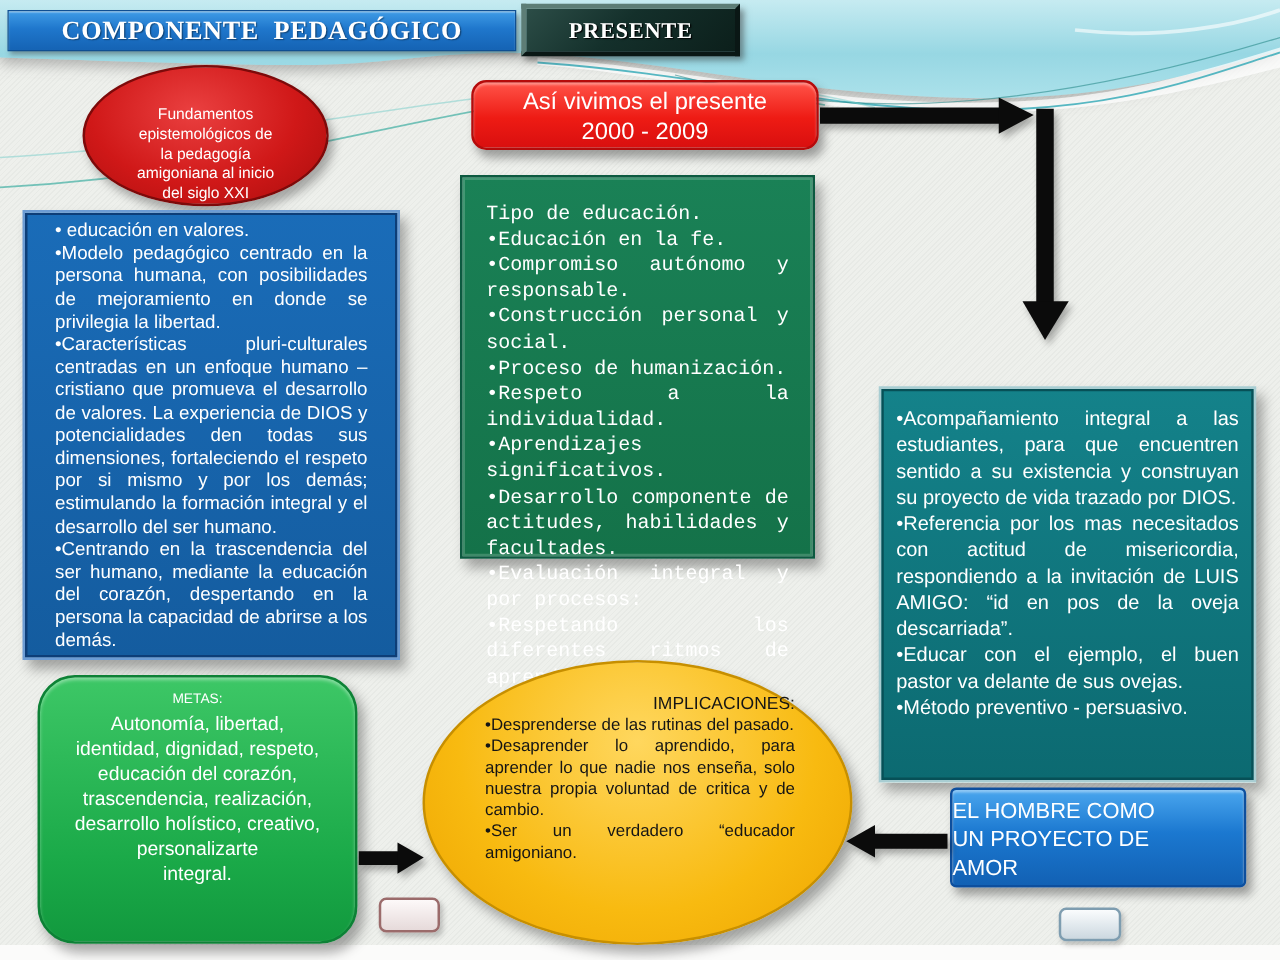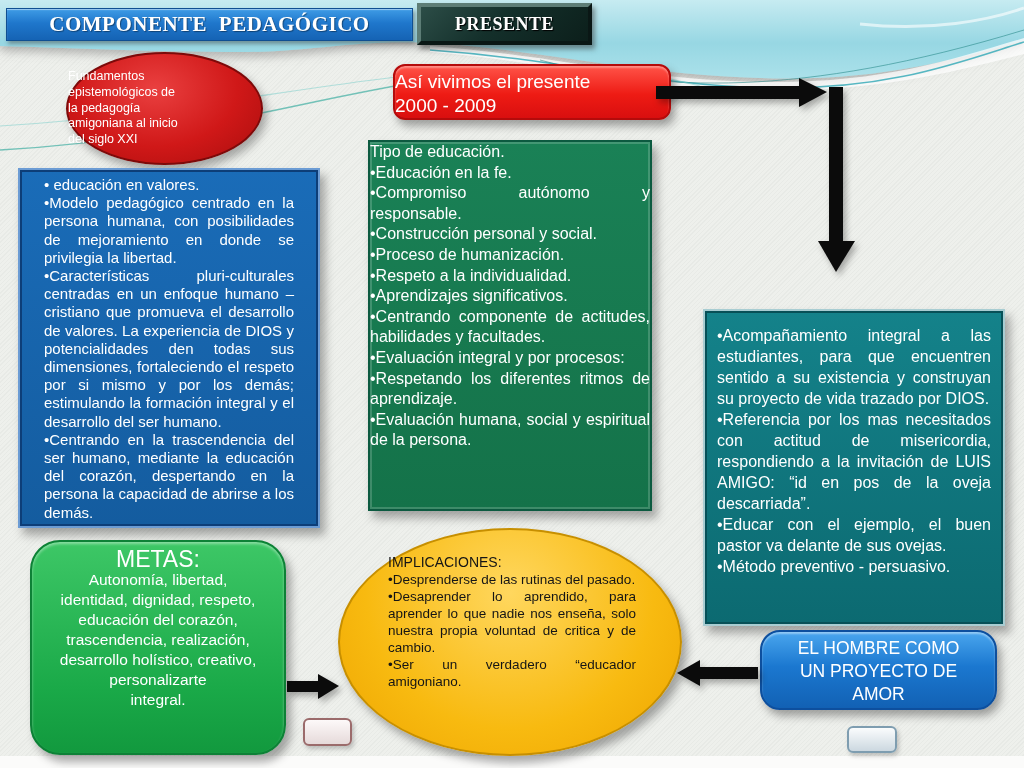--- a/index.html
+++ b/index.html
@@ -42,7 +42,7 @@
     background:radial-gradient(ellipse at 45% 32%, #ea4040 0%, #d01818 55%, #a80d0d 100%);
     border:2px solid #7d0a0a;
     box-shadow:4px 6px 8px rgba(60,60,60,.4);
-    padding-top:15px;font-size:12.5px;line-height:15.8px;
+    text-align:center;padding-top:30px;font-size:12.5px;line-height:15.8px;
   }
   .red-banner{
     left:377px;top:64px;width:278px;height:56px;border-radius:12px;

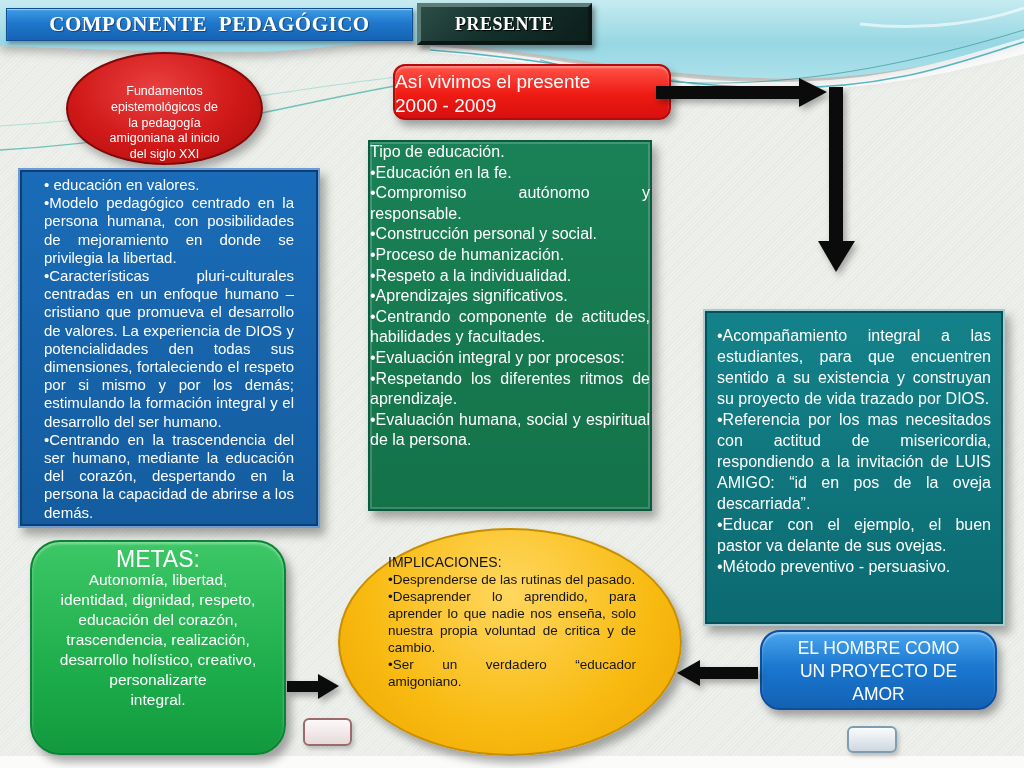--- a/index.html
+++ b/index.html
@@ -49,7 +49,7 @@
     background:linear-gradient(180deg,#ff5348 0%,#ee1b14 55%,#d90f0f 100%);
     border:2px solid #b40b0b;
     box-shadow:4px 6px 8px rgba(60,60,60,.45), inset 0 2px 2px rgba(255,255,255,.35);
-    text-align:left;padding-top:4px;font-size:19px;line-height:24px;margin-left:16px;
+    text-align:center;padding-top:4px;font-size:19px;line-height:24px;
   }
   .valores-panel{
     left:18px;top:168px;width:302px;height:360px;

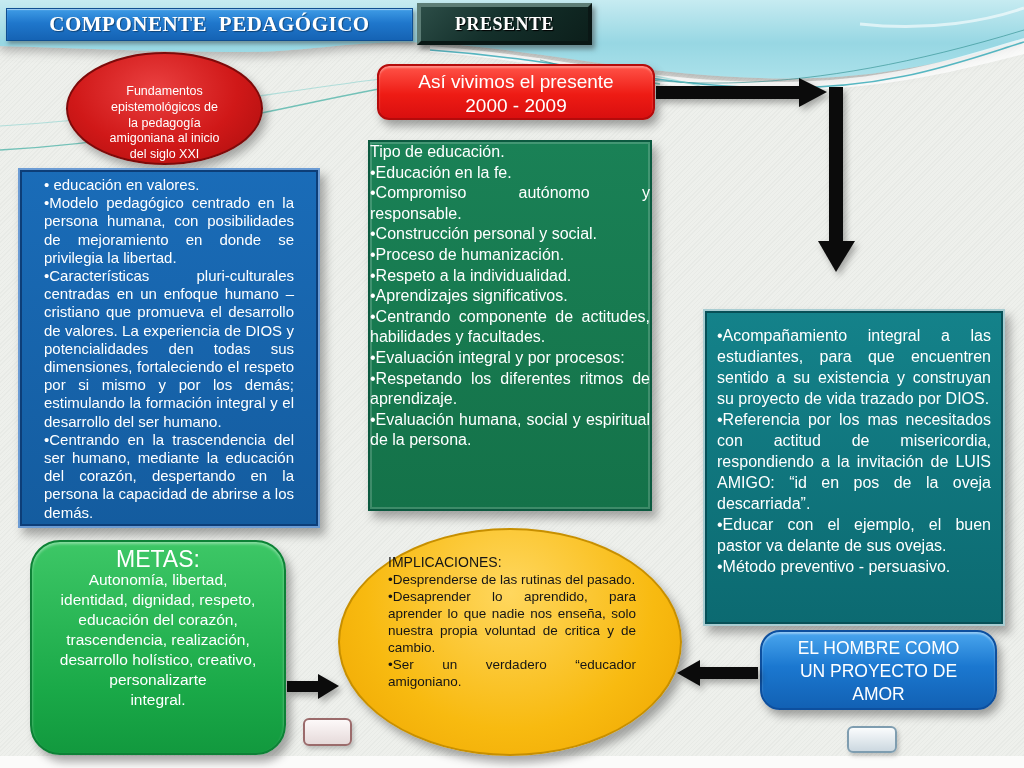--- a/index.html
+++ b/index.html
@@ -59,11 +59,11 @@
     padding:6px 24px;font-size:15px;line-height:18.2px;text-align:justify;
   }
   .edu-panel{
-    left:368px;top:140px;width:284px;height:371px;
+    left:368px;top:140px;width:284px;height:307px;
     background:linear-gradient(180deg,#1a8156 0%,#147249 100%);
     border:2px solid #0c5a40;
     box-shadow:inset 0 0 0 2px rgba(255,255,255,.18), 5px 7px 9px rgba(50,50,50,.4);
-    padding:0;font-size:16px;line-height:20.6px;text-align:justify;
+    padding:19px;font-size:16px;line-height:20.6px;text-align:justify;font-family:Liberation Mono, monospace;
   }
   .acomp-panel{
     left:703px;top:309px;width:302px;height:317px;

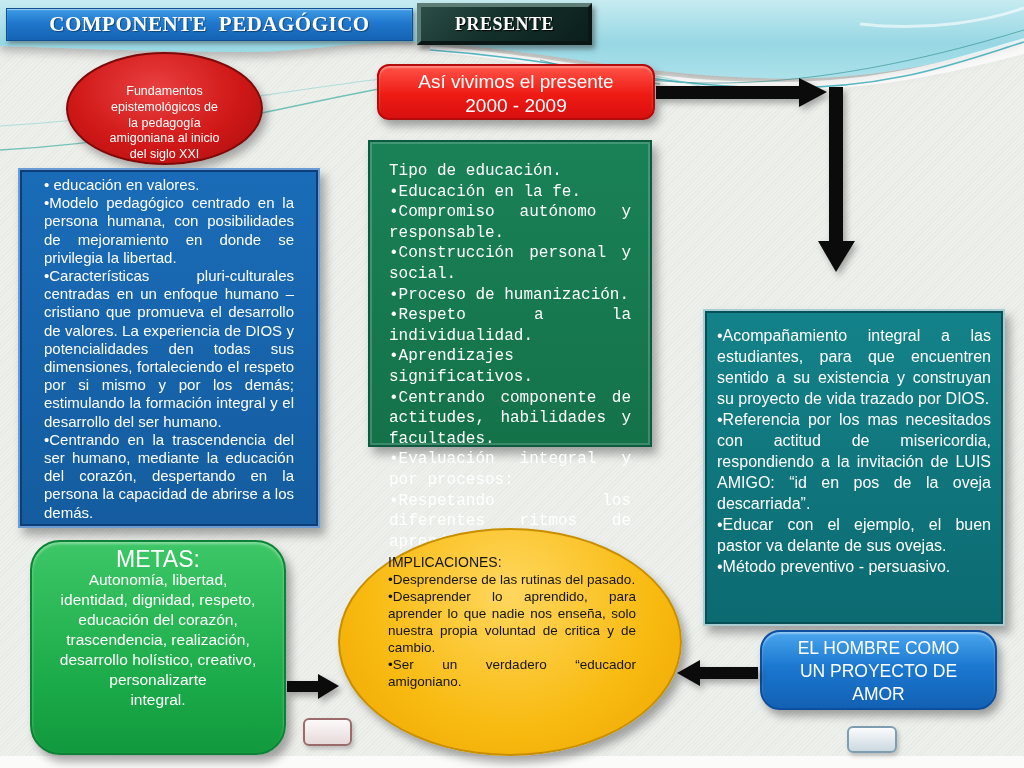--- a/index.html
+++ b/index.html
@@ -168,7 +168,7 @@
     <p>•Proceso de humanización.</p>
     <p>•Respeto a la individualidad.</p>
     <p>•Aprendizajes significativos.</p>
-    <p>•Centrando componente de actitudes, habilidades y facultades.</p>
+    <p>•Desarrollo componente de actitudes, habilidades y facultades.</p>
     <p>•Evaluación integral y por procesos:</p>
     <p>•Respetando los diferentes ritmos de aprendizaje.</p>
     <p>•Evaluación humana, social y espiritual de la persona.</p>

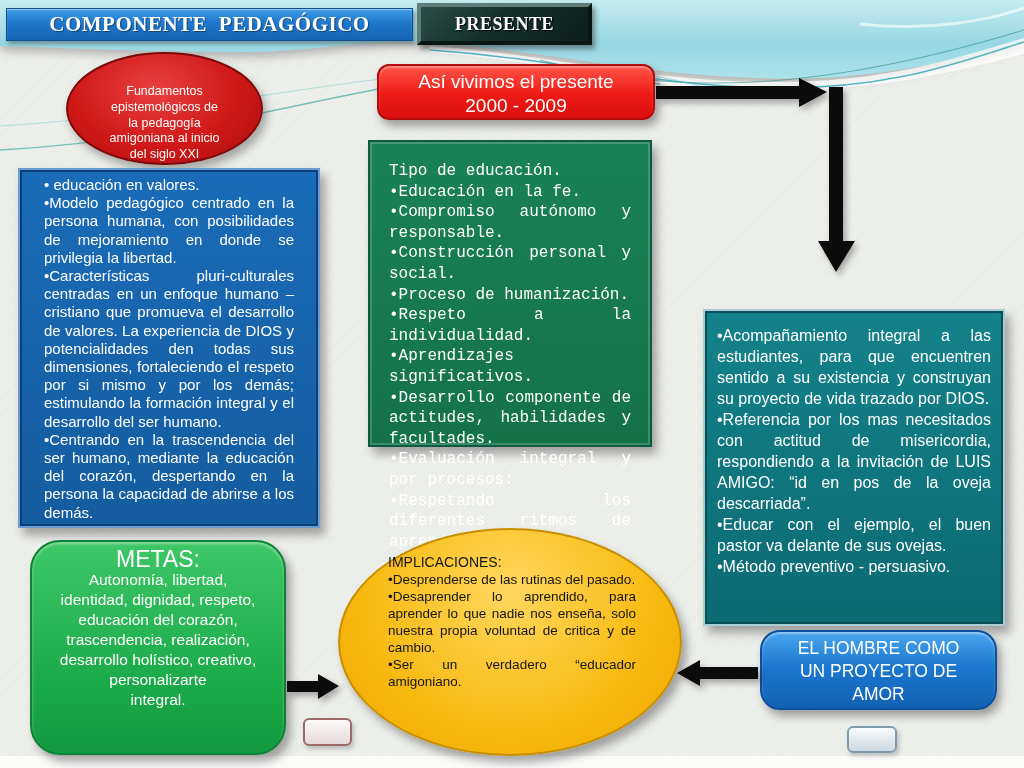--- a/index.html
+++ b/index.html
@@ -79,7 +79,7 @@
     box-shadow:5px 7px 9px rgba(50,50,50,.4), inset 0 2px 3px rgba(255,255,255,.4);
     text-align:center;padding-top:6px;font-size:15.5px;line-height:20px;
   }
-  .metas-heading{font-size:23px;line-height:22px;}
+  .metas-heading{font-size:11px;line-height:22px;}
   .impl-oval{
     left:338px;top:528px;width:344px;height:228px;border-radius:50%;
     background:radial-gradient(ellipse at 50% 28%, #ffd75e 0%, #f8ba10 60%, #eda400 100%);

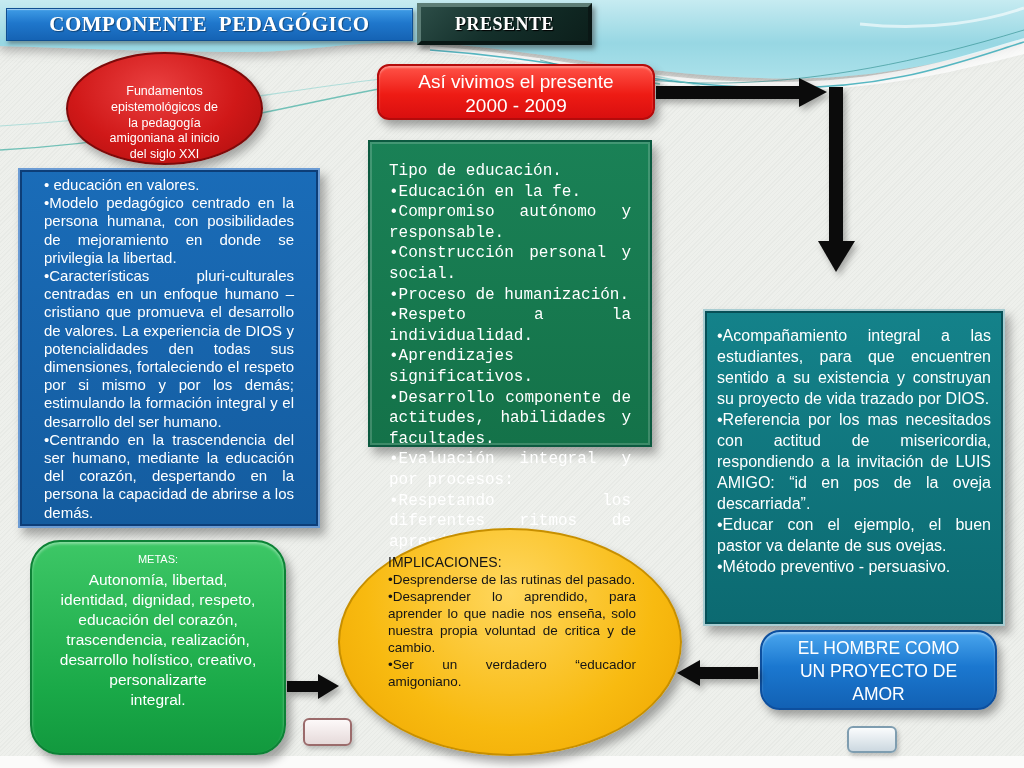--- a/index.html
+++ b/index.html
@@ -87,7 +87,7 @@
     box-shadow:5px 7px 9px rgba(50,50,50,.4);
     color:#151515;padding:24px 44px 0 48px;font-size:13.5px;line-height:17px;text-align:justify;
   }
-  .impl-heading{text-align:left;font-size:14px;margin:0 0 2px 0;}
+  .impl-heading{text-align:right;font-size:14px;margin:0 0 2px 0;}
   .amor-panel{
     left:760px;top:630px;width:237px;height:80px;border-radius:20px;
     background:linear-gradient(180deg,#4aa6ee 0%,#1b78d0 45%,#1261b4 100%);

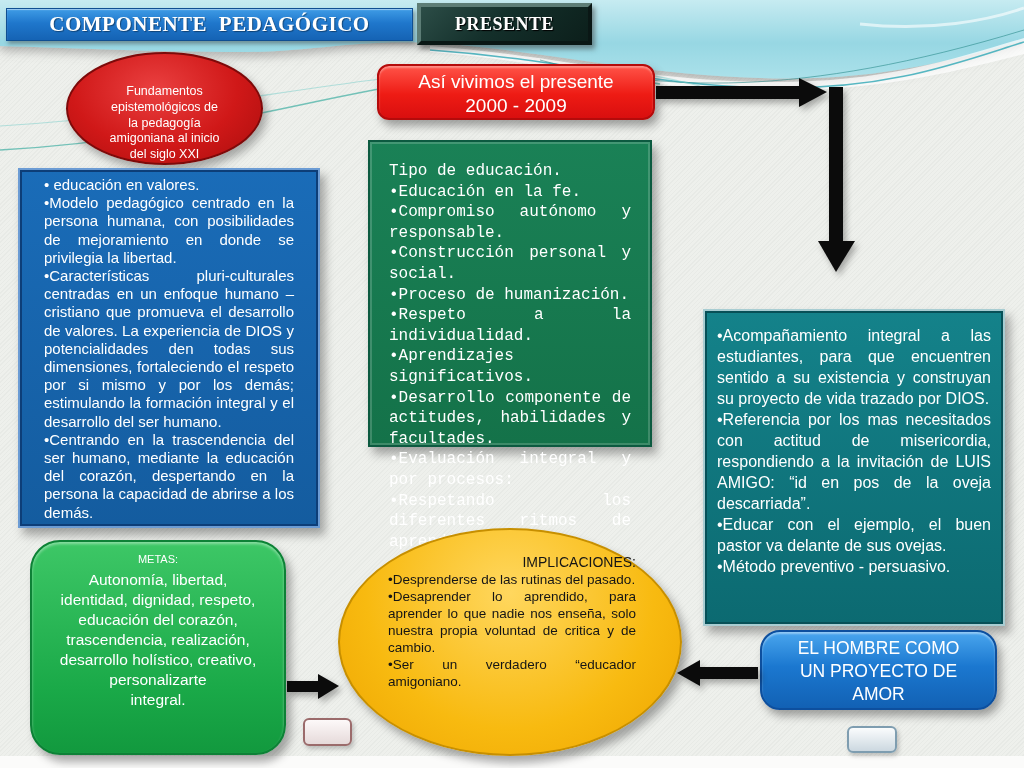--- a/index.html
+++ b/index.html
@@ -89,11 +89,11 @@
   }
   .impl-heading{text-align:right;font-size:14px;margin:0 0 2px 0;}
   .amor-panel{
-    left:760px;top:630px;width:237px;height:80px;border-radius:20px;
+    left:760px;top:630px;width:237px;height:80px;border-radius:5px;
     background:linear-gradient(180deg,#4aa6ee 0%,#1b78d0 45%,#1261b4 100%);
     border:2px solid #0d4f9e;
     box-shadow:4px 6px 8px rgba(60,60,60,.45), inset 0 2px 2px rgba(255,255,255,.4);
-    text-align:center;padding-top:5px;font-size:17.5px;line-height:23px;
+    text-align:left;padding-top:5px;font-size:17.5px;line-height:23px;
   }
   .mini-shape{position:absolute;z-index:3;border-radius:6px;}
   .mini-left{

